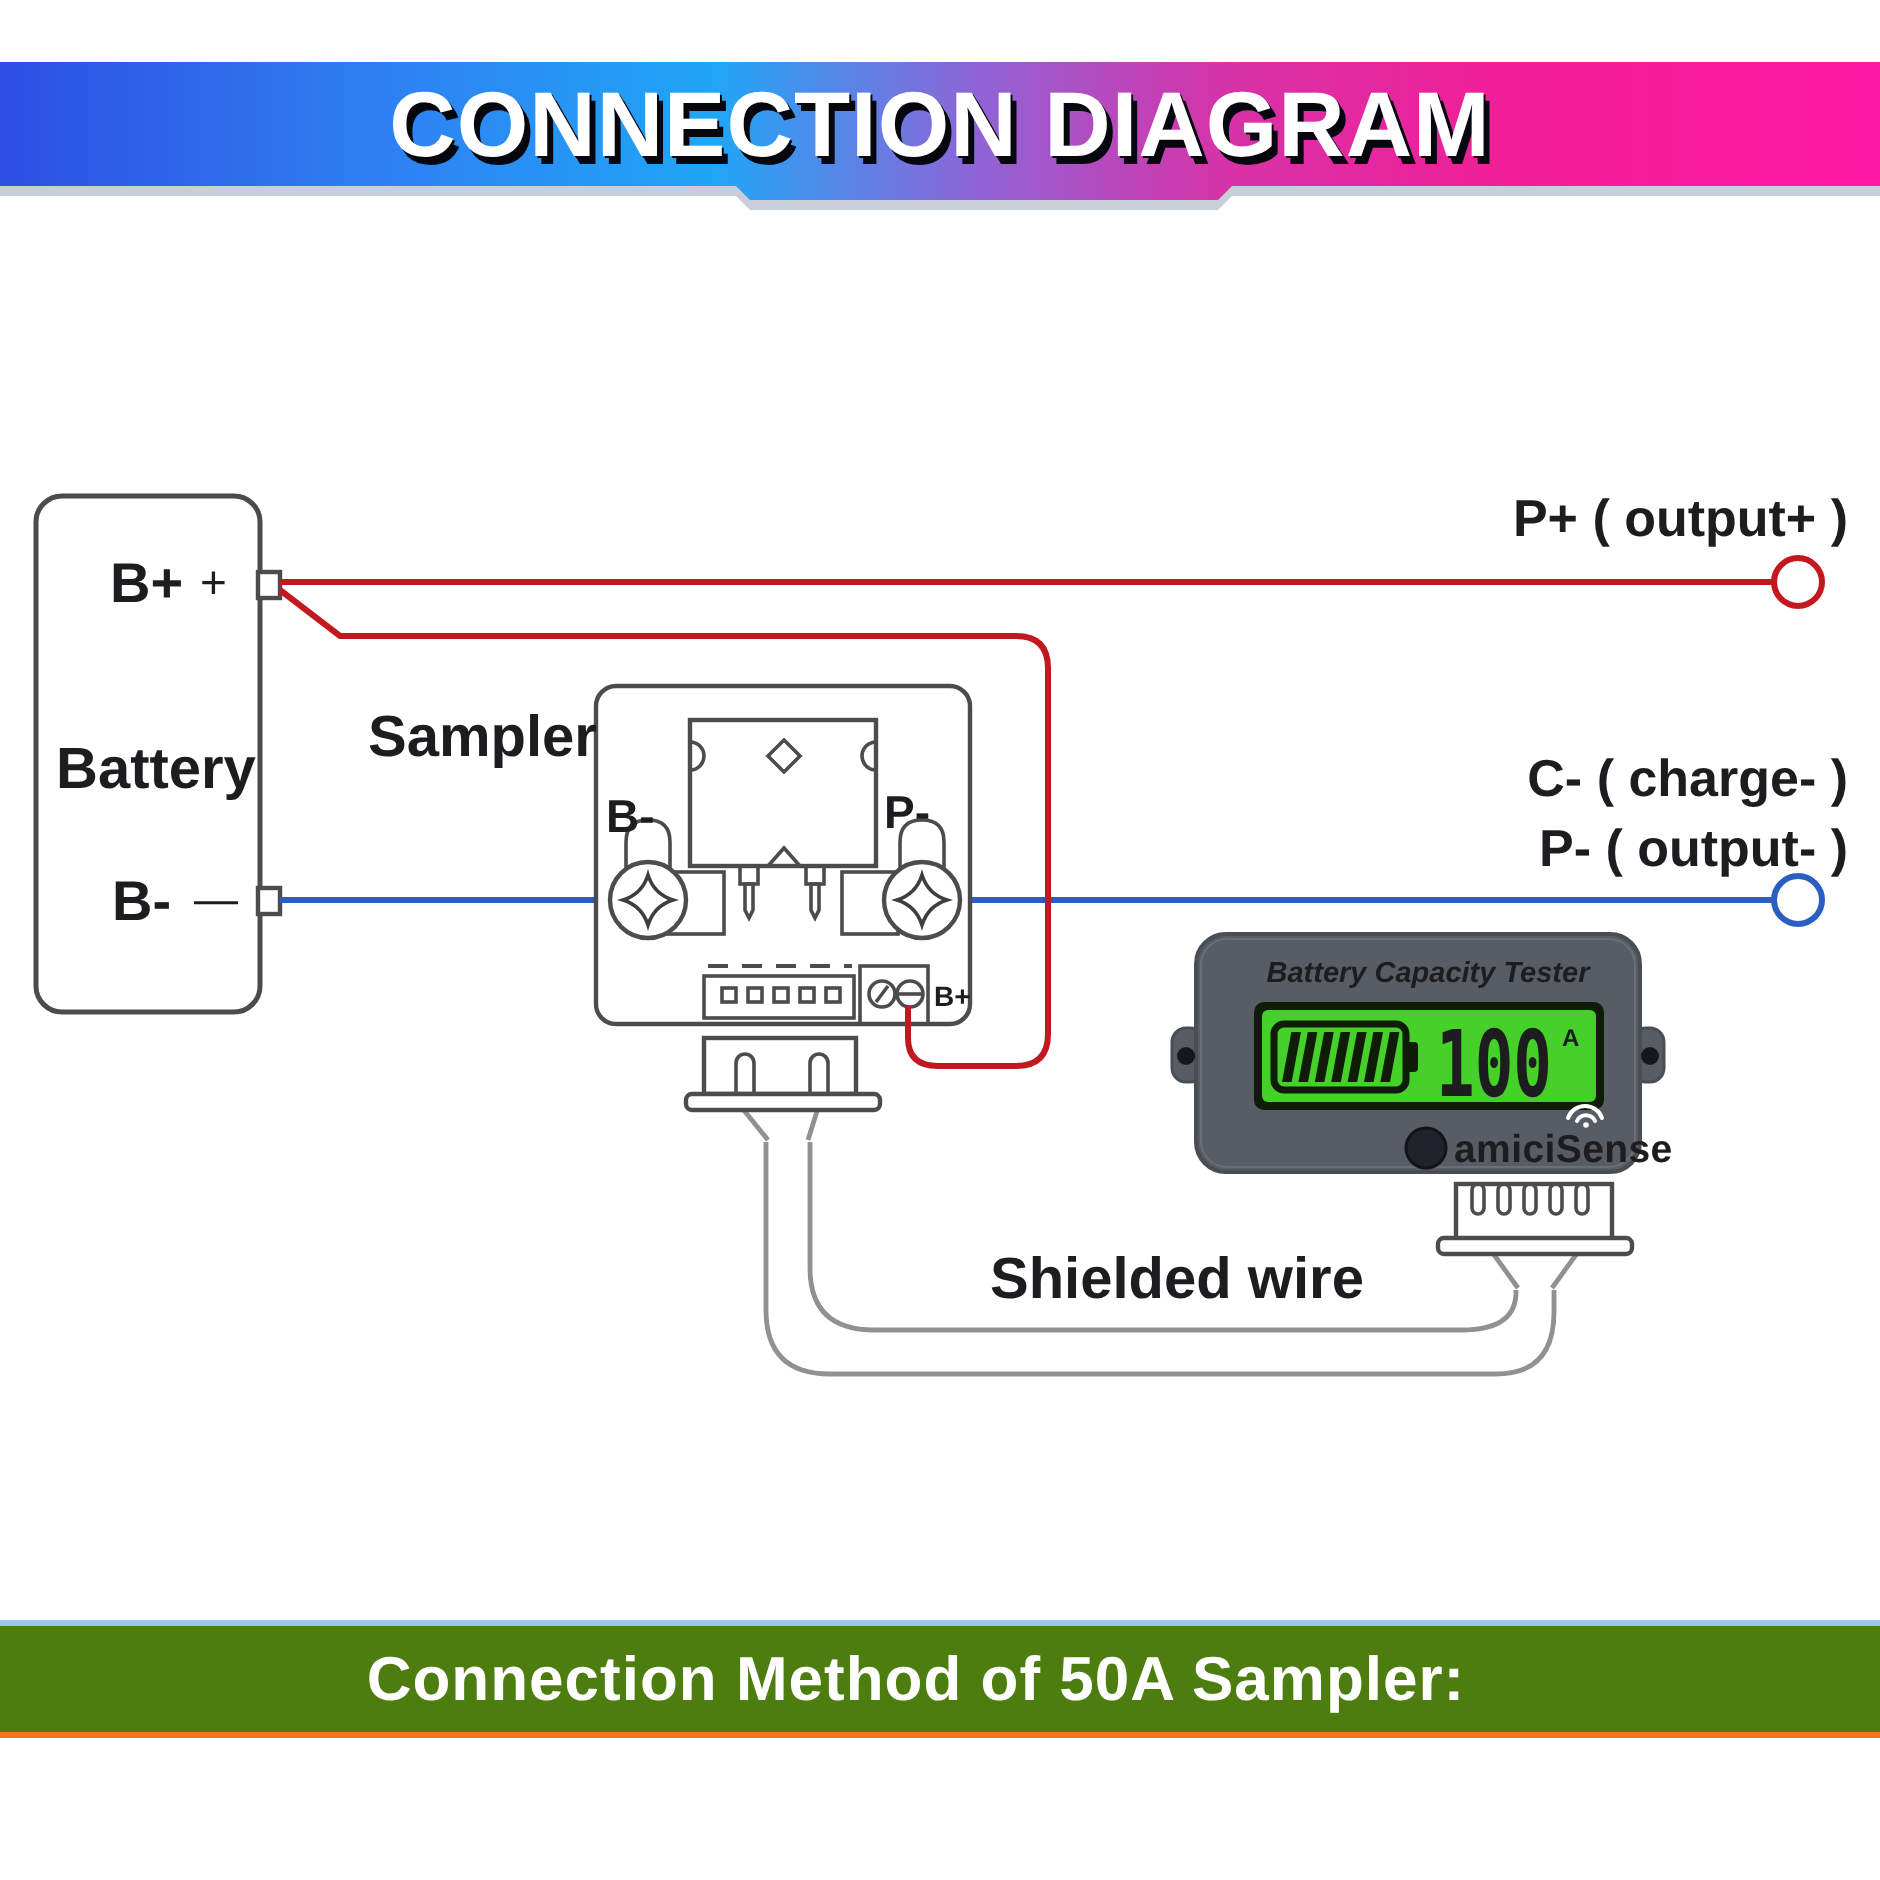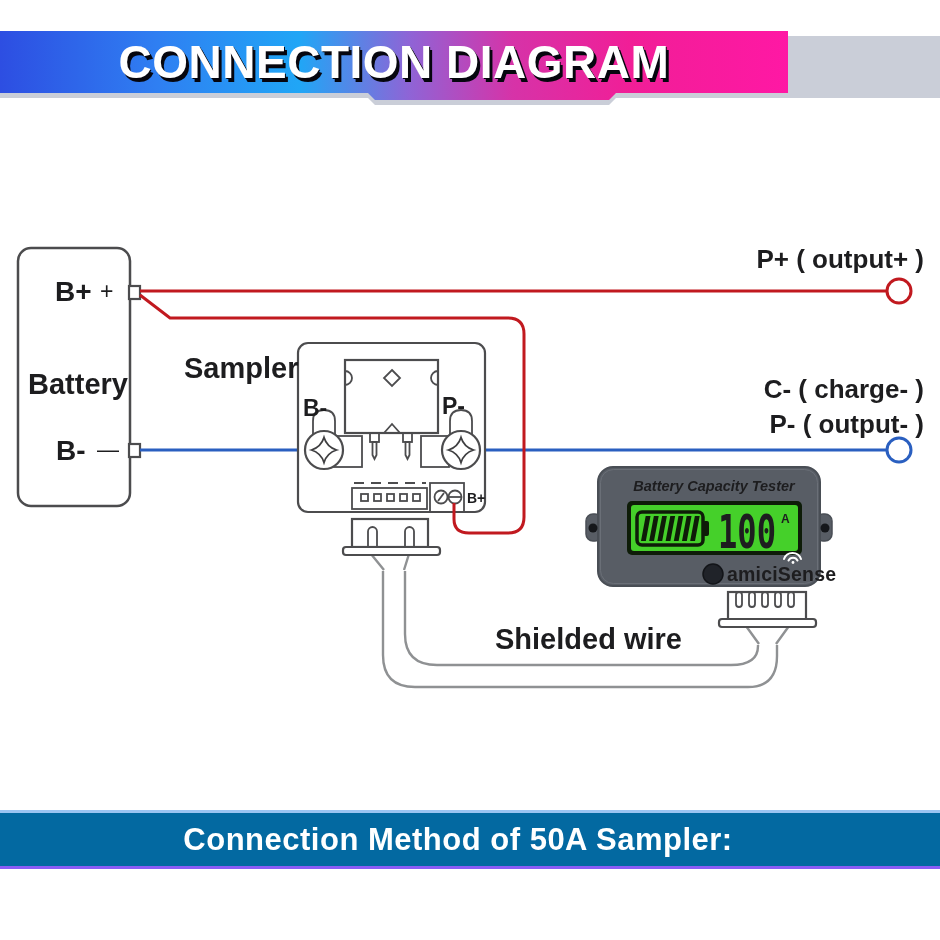--- a/index.html
+++ b/index.html
@@ -8,7 +8,7 @@
   
   .banner-clip{clip-path:polygon(0 0,940px 0,940px 62px,616px 62px,609px 69px,375px 69px,368px 62px,0 62px);}
   #banner-shadow{position:absolute;top:36px;left:0;width:940px;height:69px;background:#caced8;}
-  #top-banner{position:absolute;top:31px;left:0;width:788px;height:69px;
+  #top-banner{position:absolute;top:31px;left:0;width:940px;height:69px;
       background:linear-gradient(90deg,#2d4ee2 0%,#2f7ff2 20%,#20a6f6 38%,#8f64d6 52%,#d633a8 65%,#f11e97 80%,#ff18a4 100%);}
   #top-banner .title{position:absolute;top:0;left:0;width:100%;height:62px;display:flex;
       align-items:center;justify-content:center;color:#fff;font-size:46px;font-weight:900;

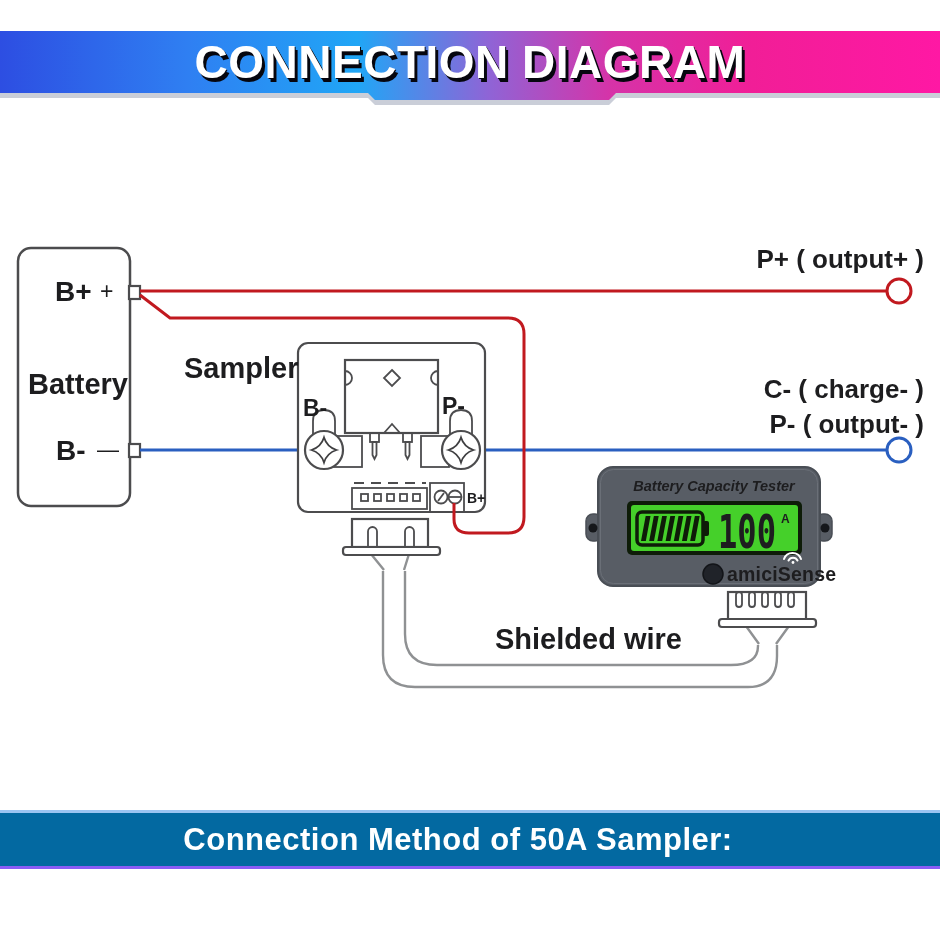--- a/index.html
+++ b/index.html
@@ -14,8 +14,8 @@
       align-items:center;justify-content:center;color:#fff;font-size:46px;font-weight:900;
       letter-spacing:.5px;text-shadow:3px 4px 0 #06060e, 1px 1px 0 #06060e;white-space:nowrap;}
   
-  #bottom-banner{position:absolute;top:810px;left:0;width:940px;height:53px;background:#0369a1;
-      border-top:3px solid #9bc4f2;border-bottom:3px solid #8b5cf6;display:flex;align-items:center;justify-content:center;}
+  #bottom-banner{position:absolute;top:810px;left:0;width:940px;height:53px;background:#4d7c0f;
+      border-top:3px solid #9bc4f2;border-bottom:3px solid #f97316;display:flex;align-items:center;justify-content:center;}
   #bottom-banner .title{color:#fff;font-size:31px;font-weight:600;letter-spacing:.5px;
       transform:translateX(-12px);white-space:nowrap;}
   

